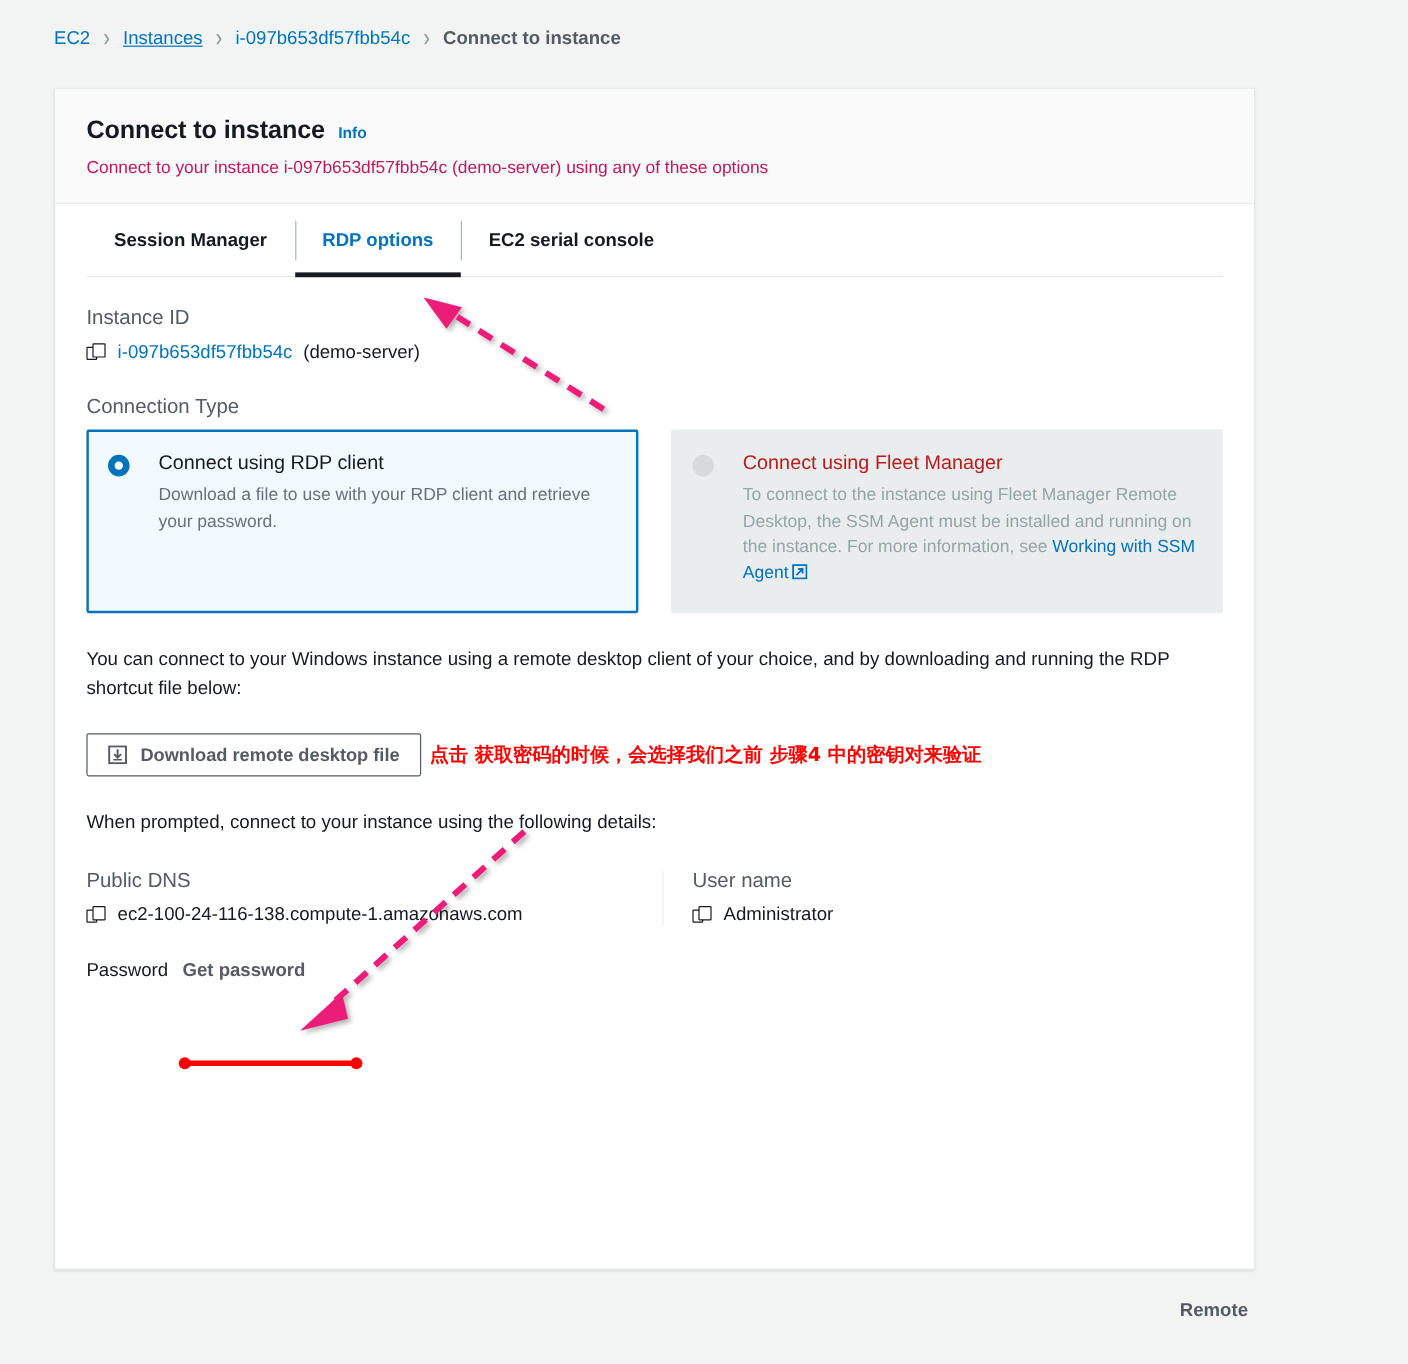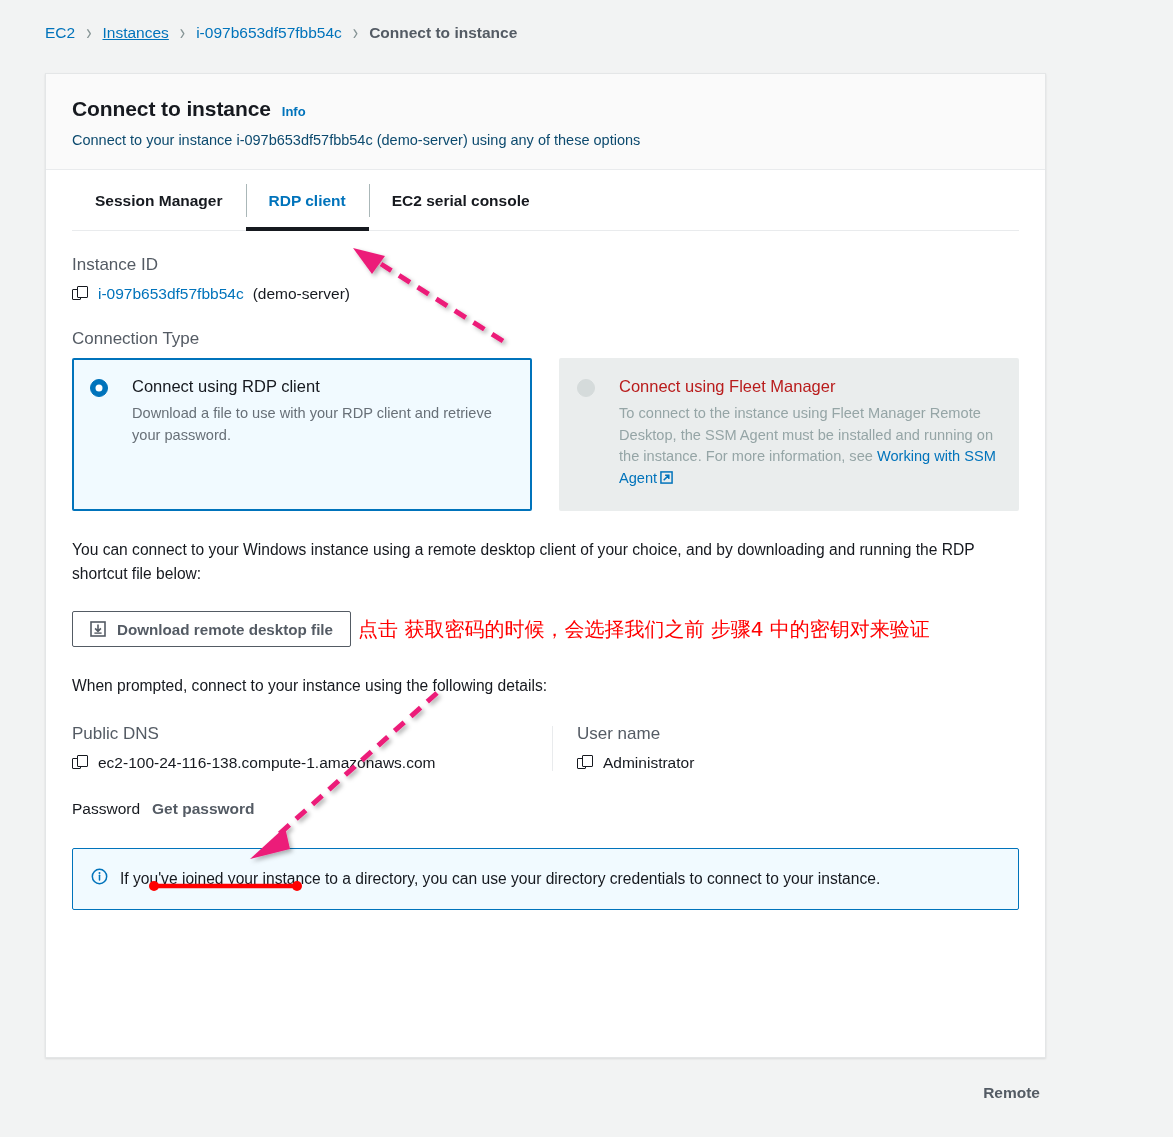--- a/index.html
+++ b/index.html
@@ -85,7 +85,7 @@
   .panel-subtitle {
     margin-top: 9px;
     font-size: 14.5px;
-    color: #0c4a6e;
+    color: #be185d;
     line-height: 20px;
   }
 

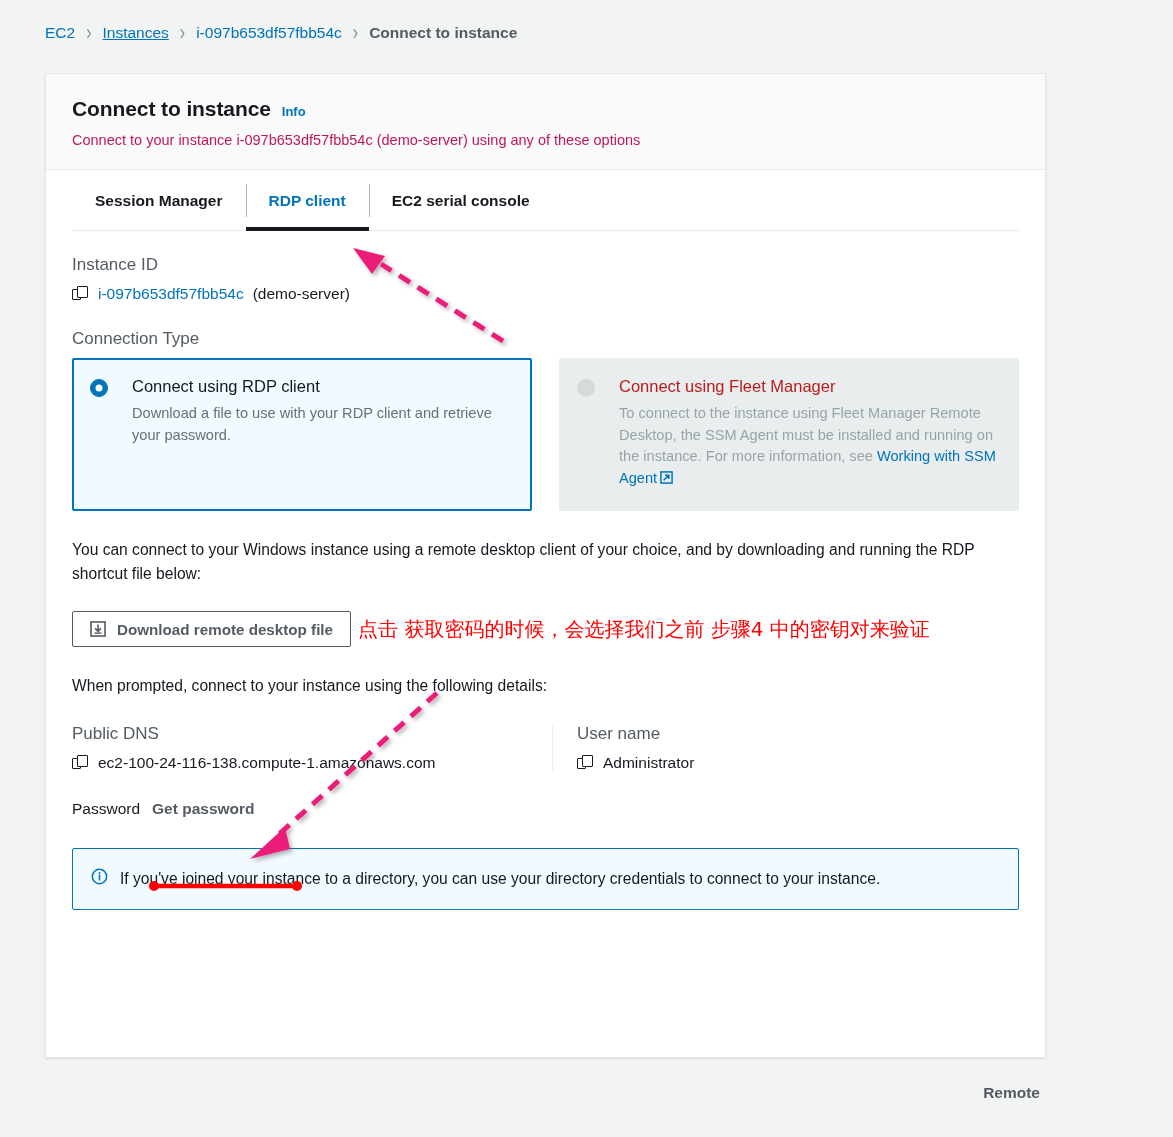--- a/index.html
+++ b/index.html
@@ -414,7 +414,7 @@
   <div class="tabs-wrap">
     <div class="tabs">
       <div class="tab">Session Manager</div>
-      <div class="tab active">RDP client</div>
+      <div class="tab active">RDP options</div>
       <div class="tab">EC2 serial console</div>
     </div>
   </div>

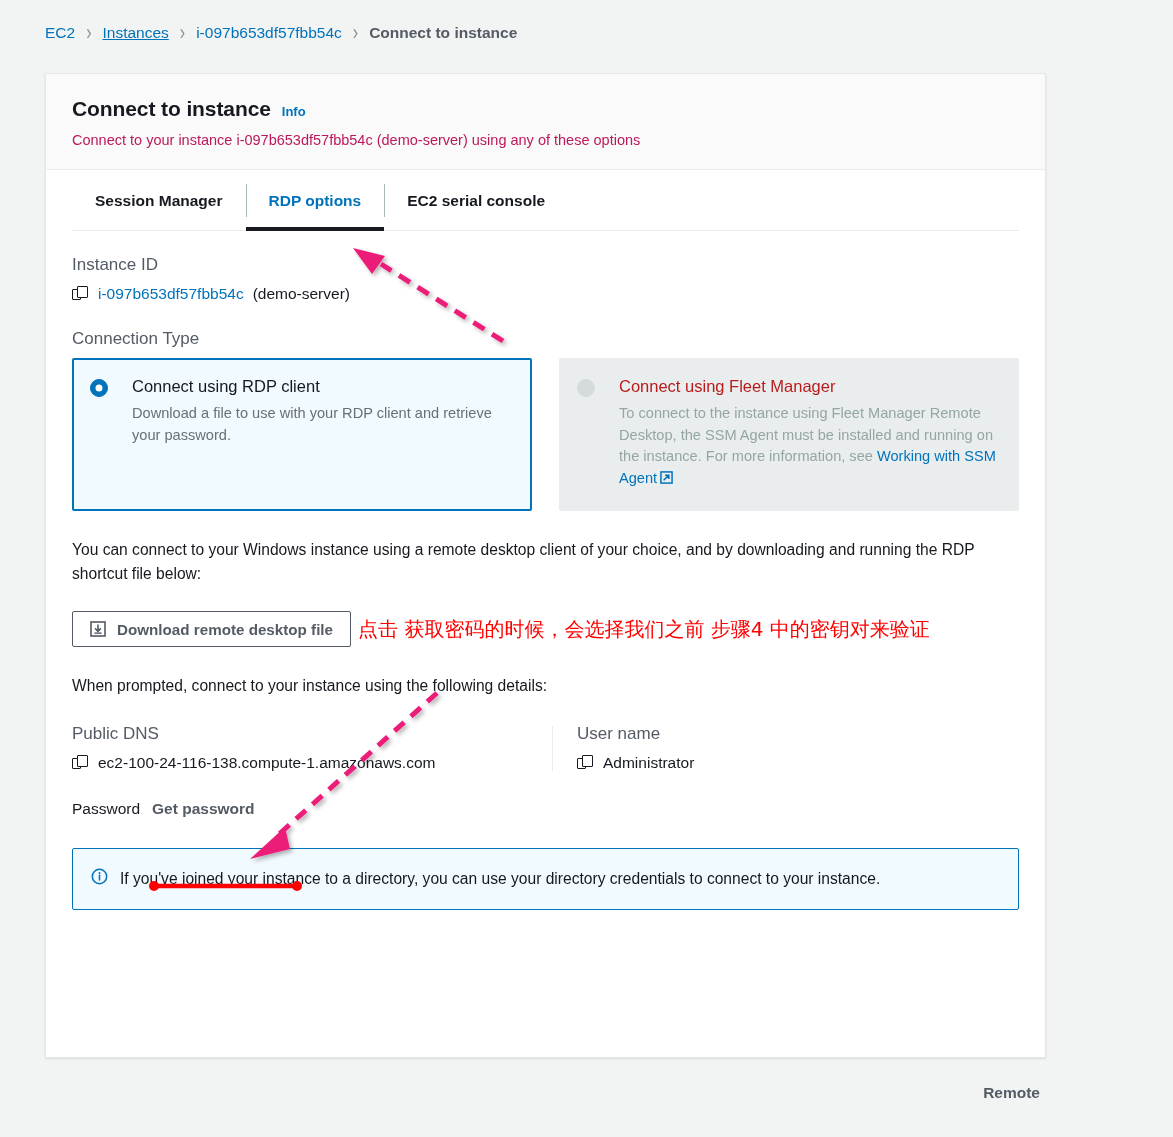--- a/index.html
+++ b/index.html
@@ -303,8 +303,8 @@
   .annot-red {
     margin-left: 7px;
     color: #ff0000;
-    font-size: 20px;
-    font-weight: 400;
+    font-size: 16px;
+    font-weight: 700;
     white-space: nowrap;
     font-family: "DejaVu Sans", "Liberation Sans", sans-serif;
   }

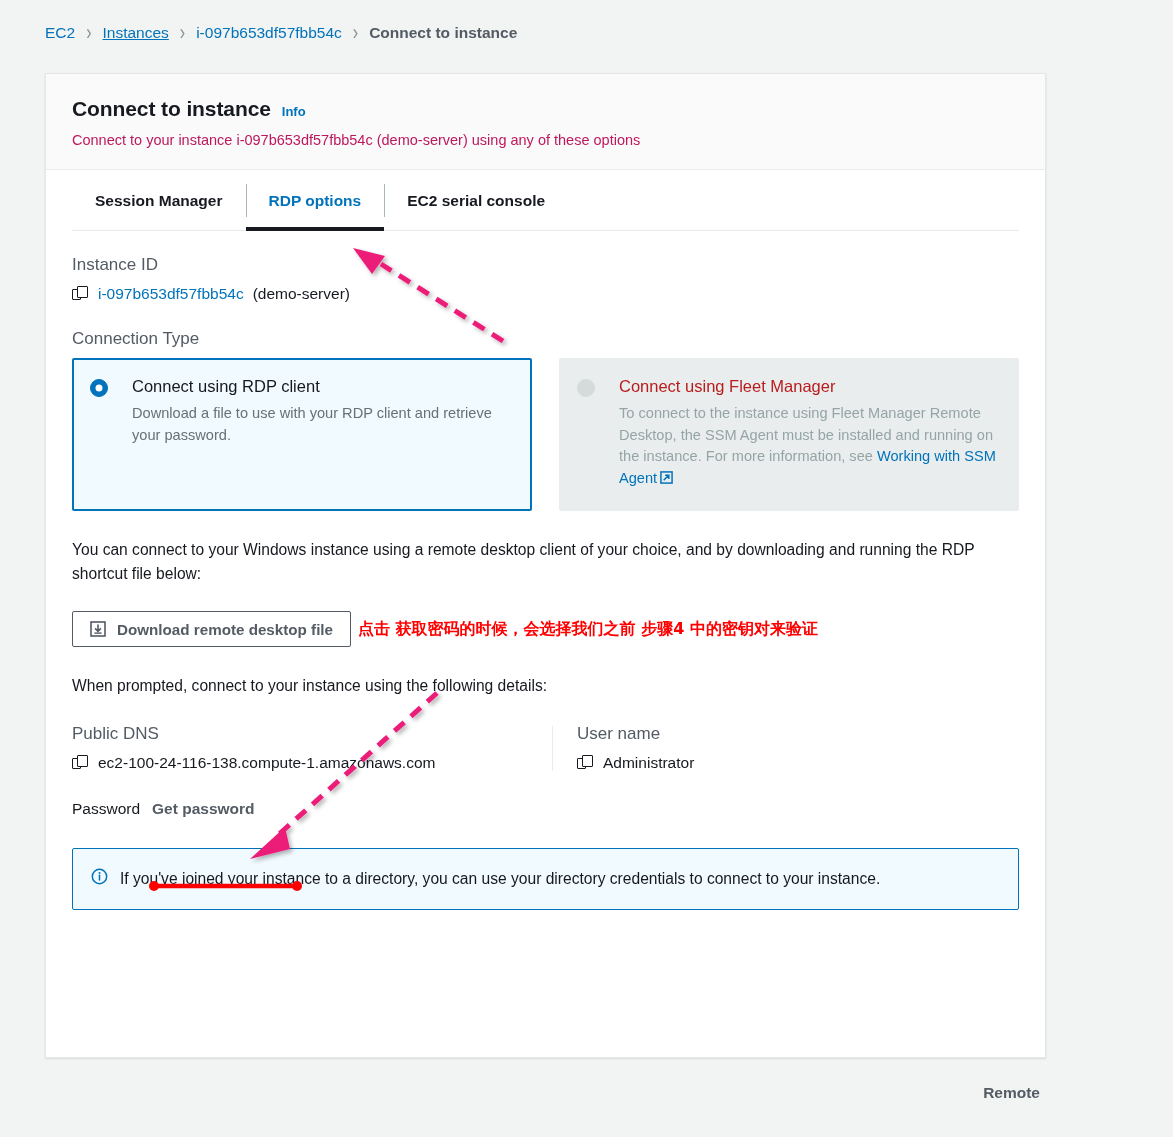--- a/index.html
+++ b/index.html
@@ -495,14 +495,6 @@
       <a class="get-password">Get password</a>
     </div>
 
-    <div class="alert">
-      <span class="alert-icon"><svg width="17" height="17" viewBox="0 0 18 18">
-            <circle cx="9" cy="9" r="7.6" fill="none" stroke="#0073bb" stroke-width="1.6"></circle>
-            <circle cx="9" cy="5.4" r="1.05" fill="#0073bb"></circle>
-            <path d="M9 7.8 L9 12.8" stroke="#0073bb" stroke-width="1.6" stroke-linecap="round"></path>
-          </svg></span>
-      <span class="alert-text">If you've joined your instance to a directory, you can use your directory credentials to connect to your instance.</span>
-    </div>
 
   </div>
 </div>

